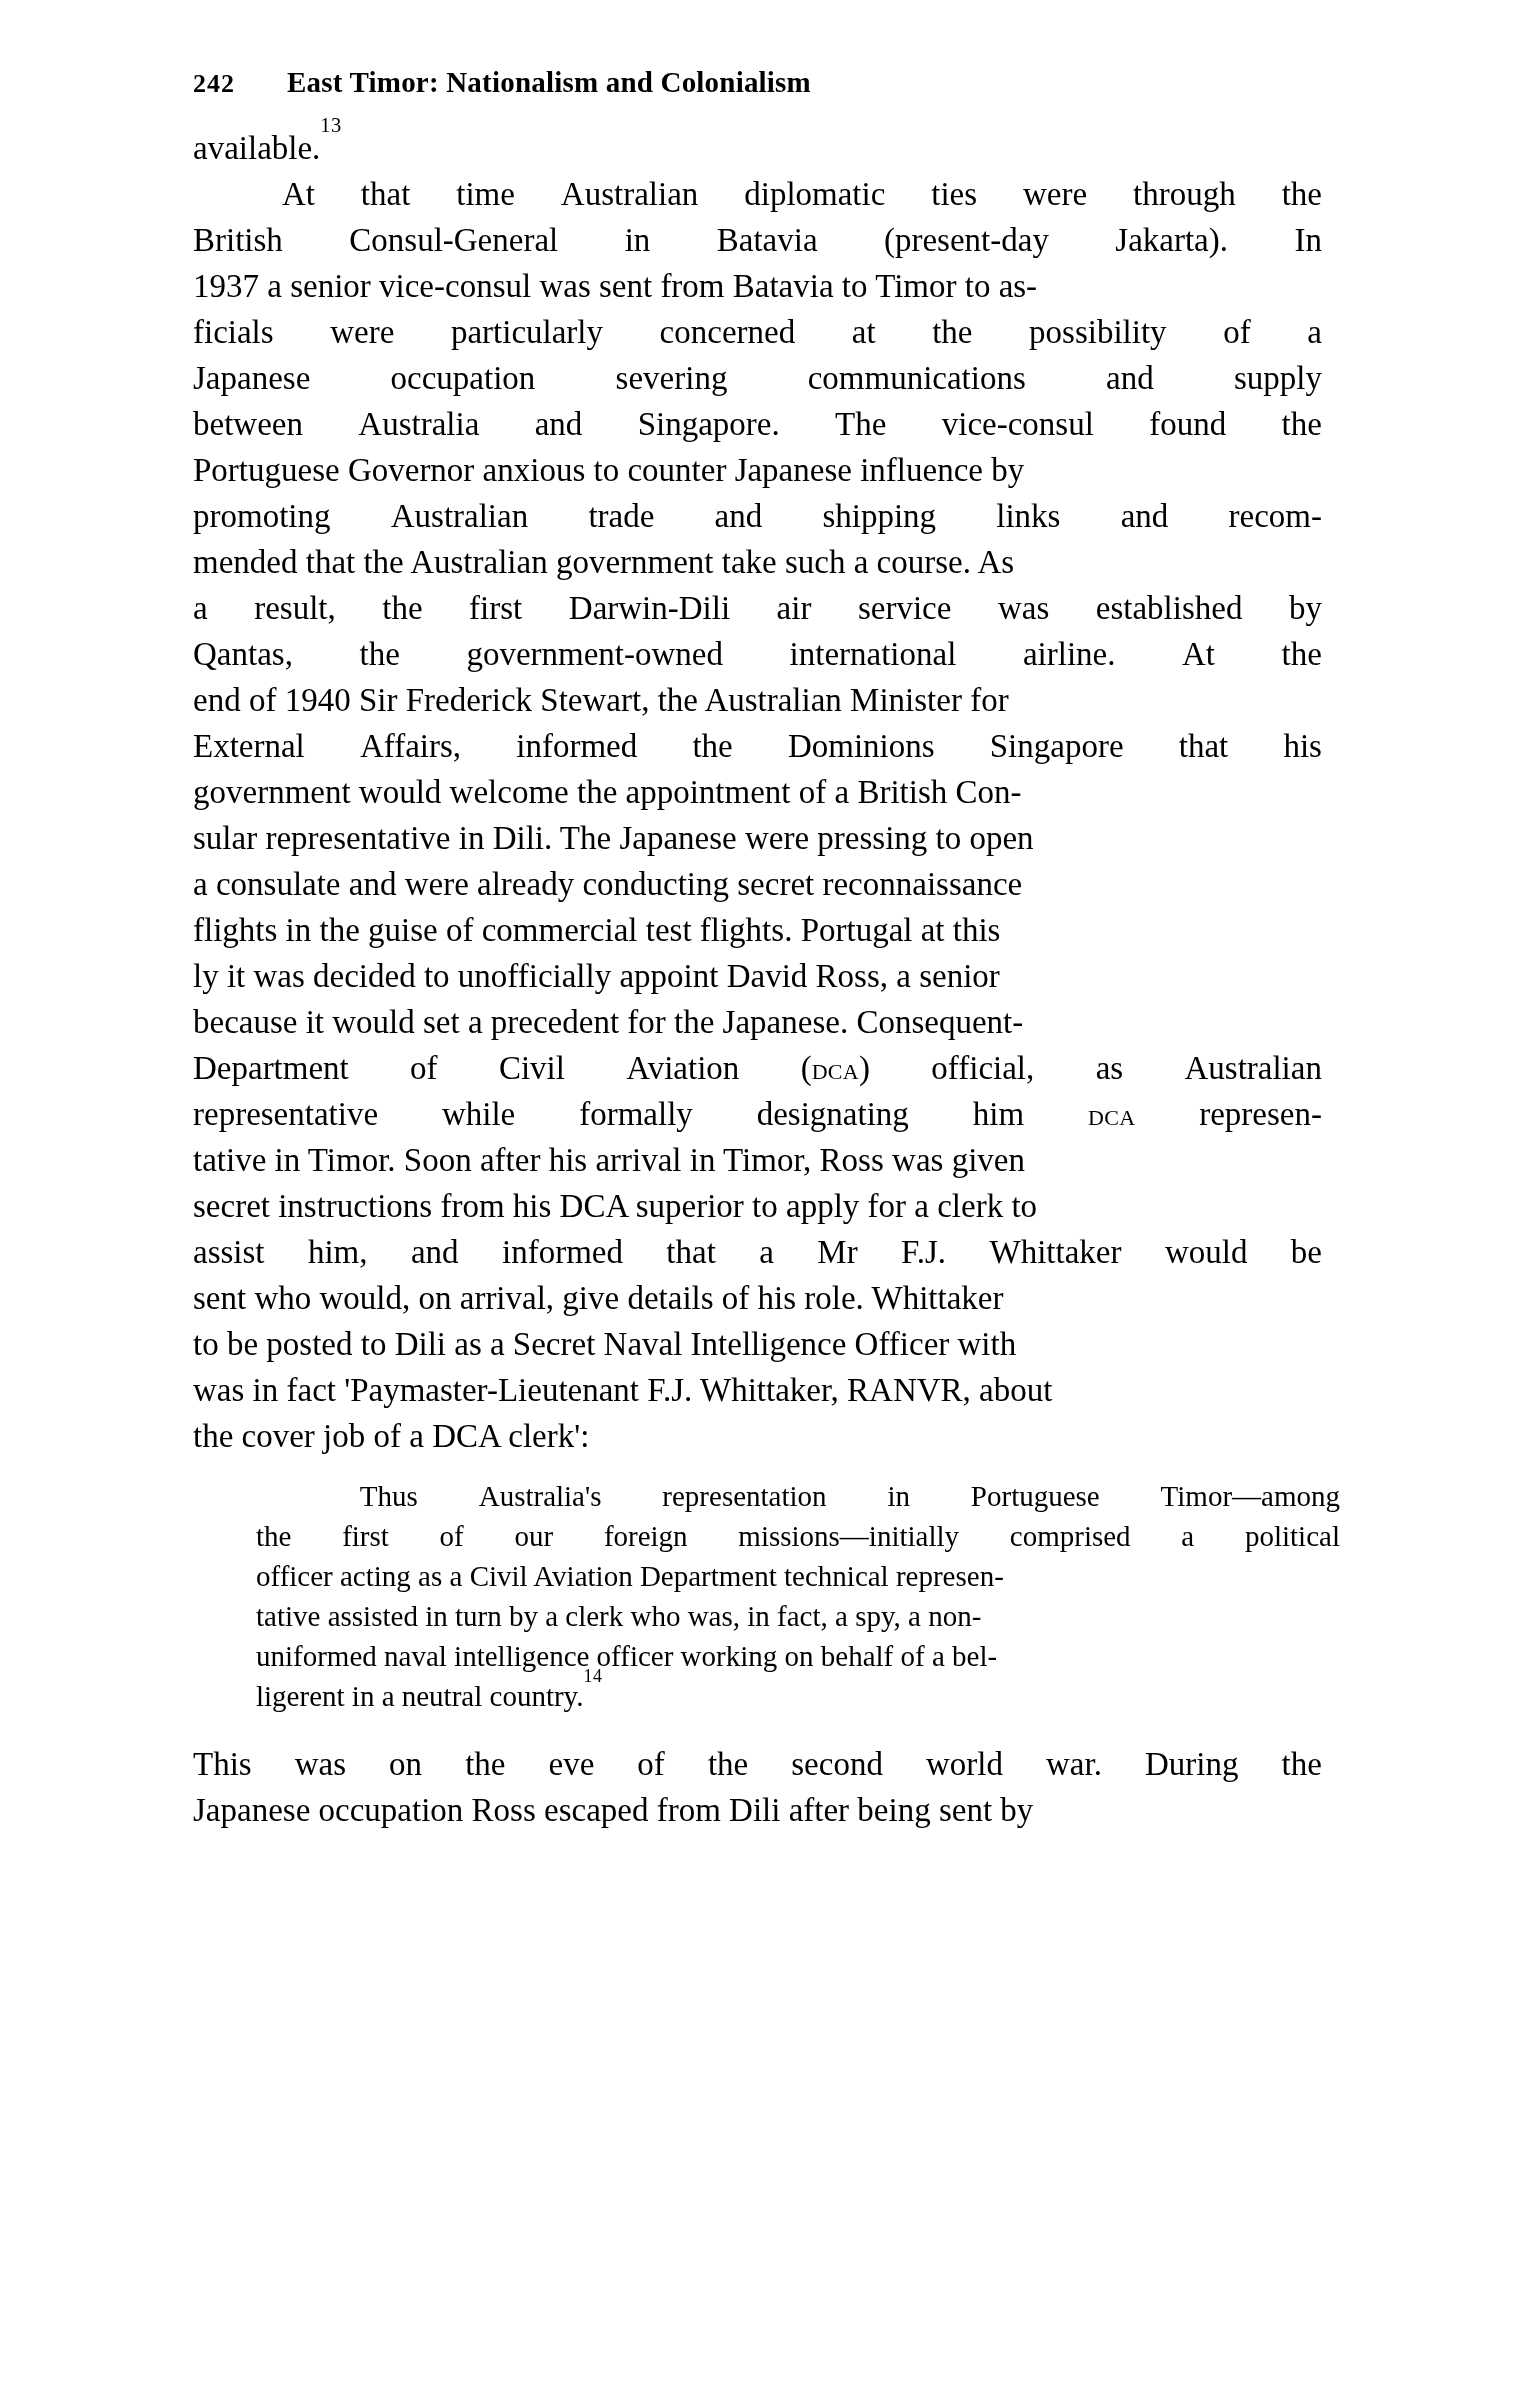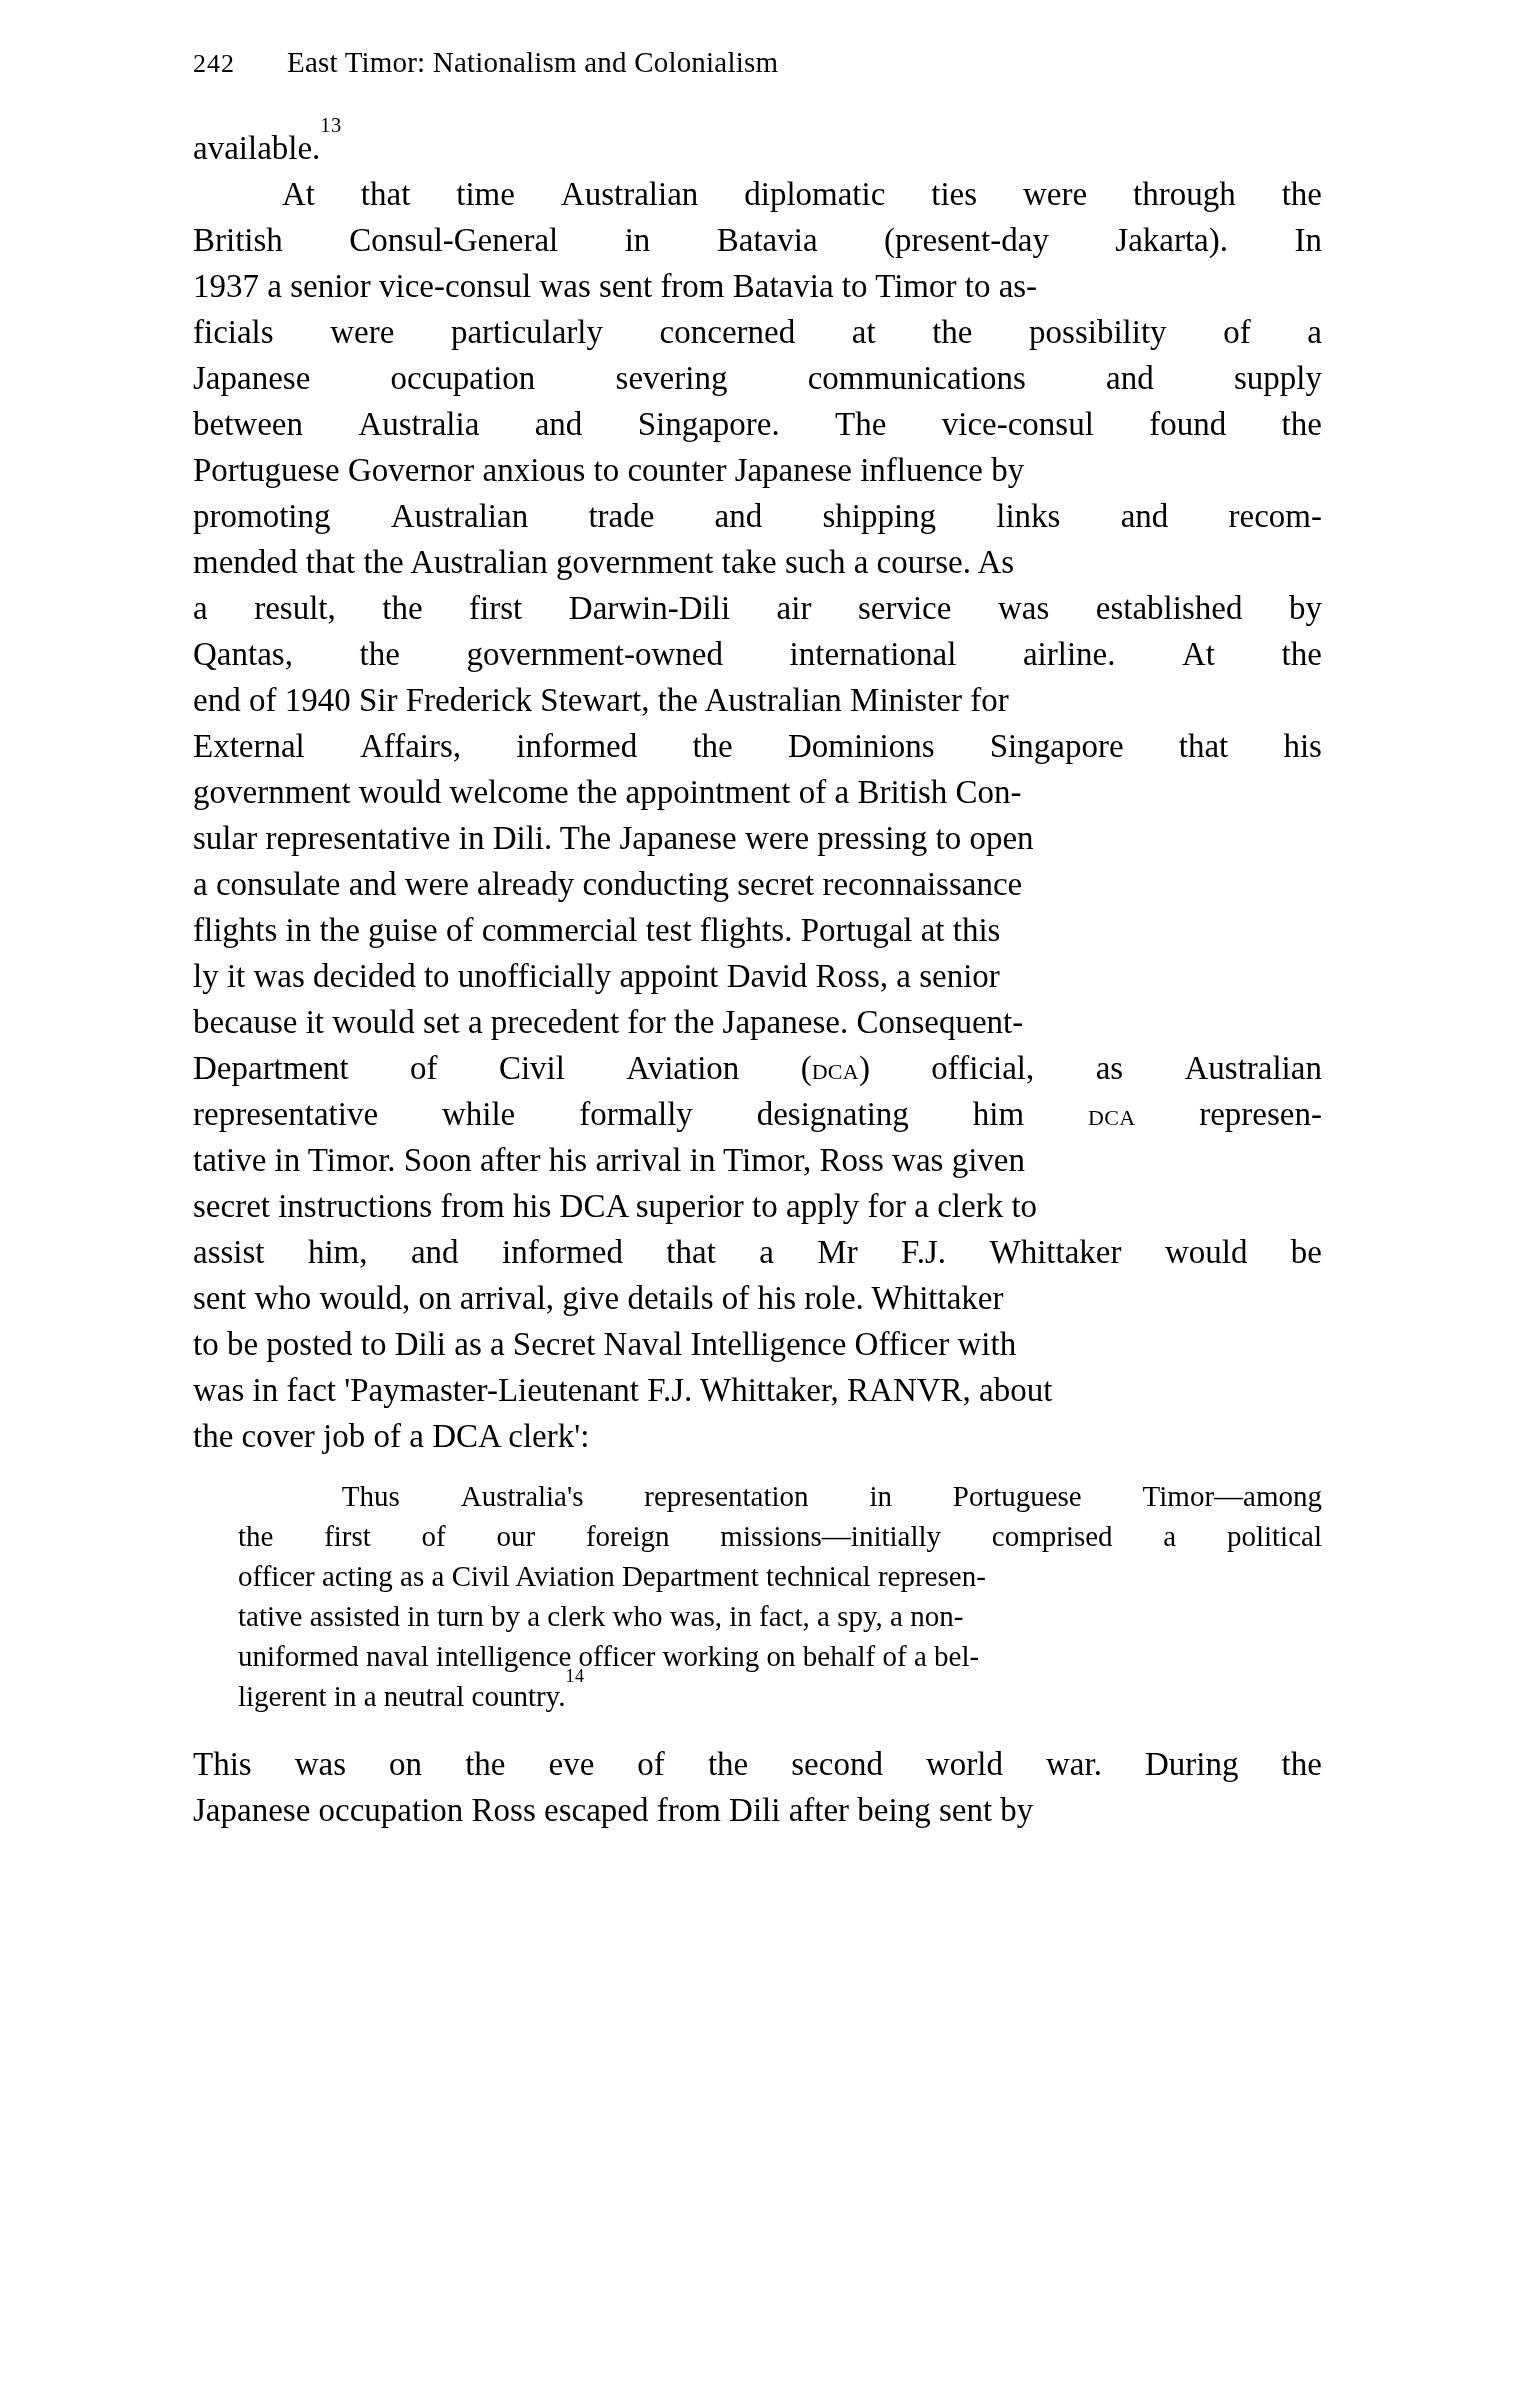--- a/index.html
+++ b/index.html
@@ -31,12 +31,13 @@
   .running-head {
     position: absolute;
     left: 193px;
-    top: 48px;
+    top: 68px;
     width: 1151px;
     font-size: 29px;
     line-height: 1.0;
     white-space: nowrap;
     letter-spacing: 0.2px;
+    font-weight: bold;
   }
   .folio {
     display: inline-block;

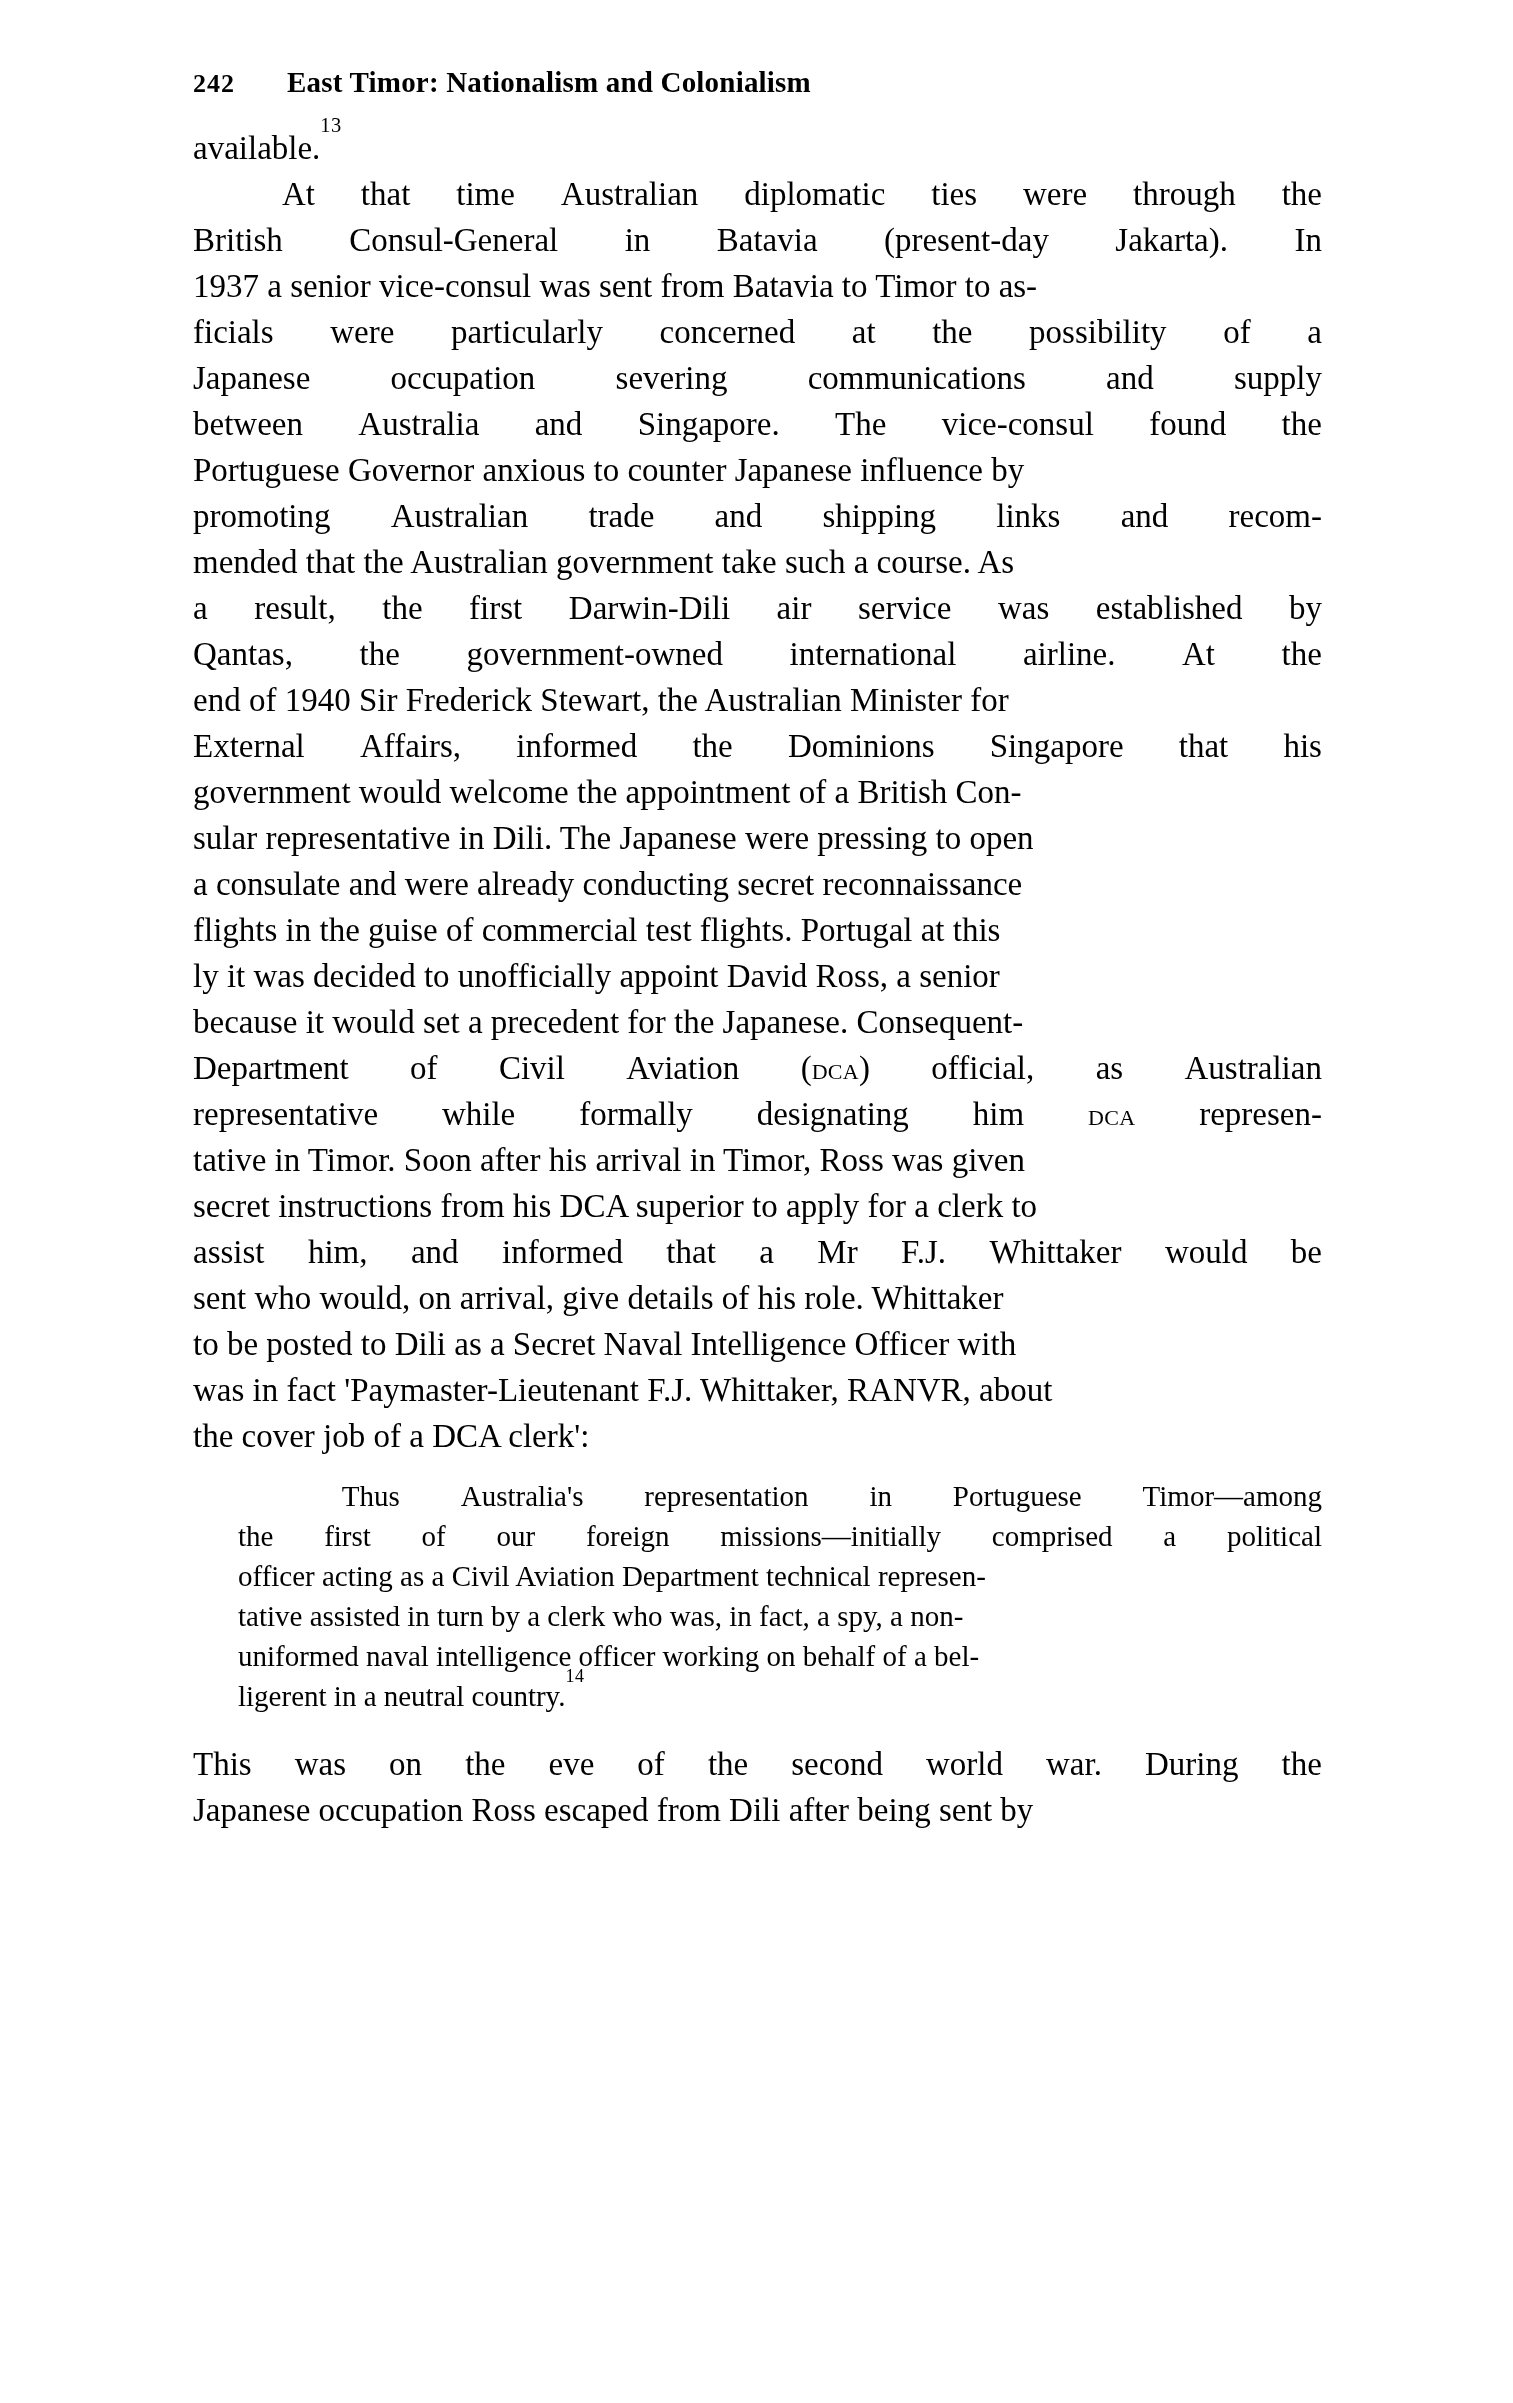--- a/index.html
+++ b/index.html
@@ -102,7 +102,7 @@
     height: 40px;
   }
   .quote-wrap {
-    margin-left: 45px;
+    margin-left: 63px;
     width: 1084px;
   }
 

